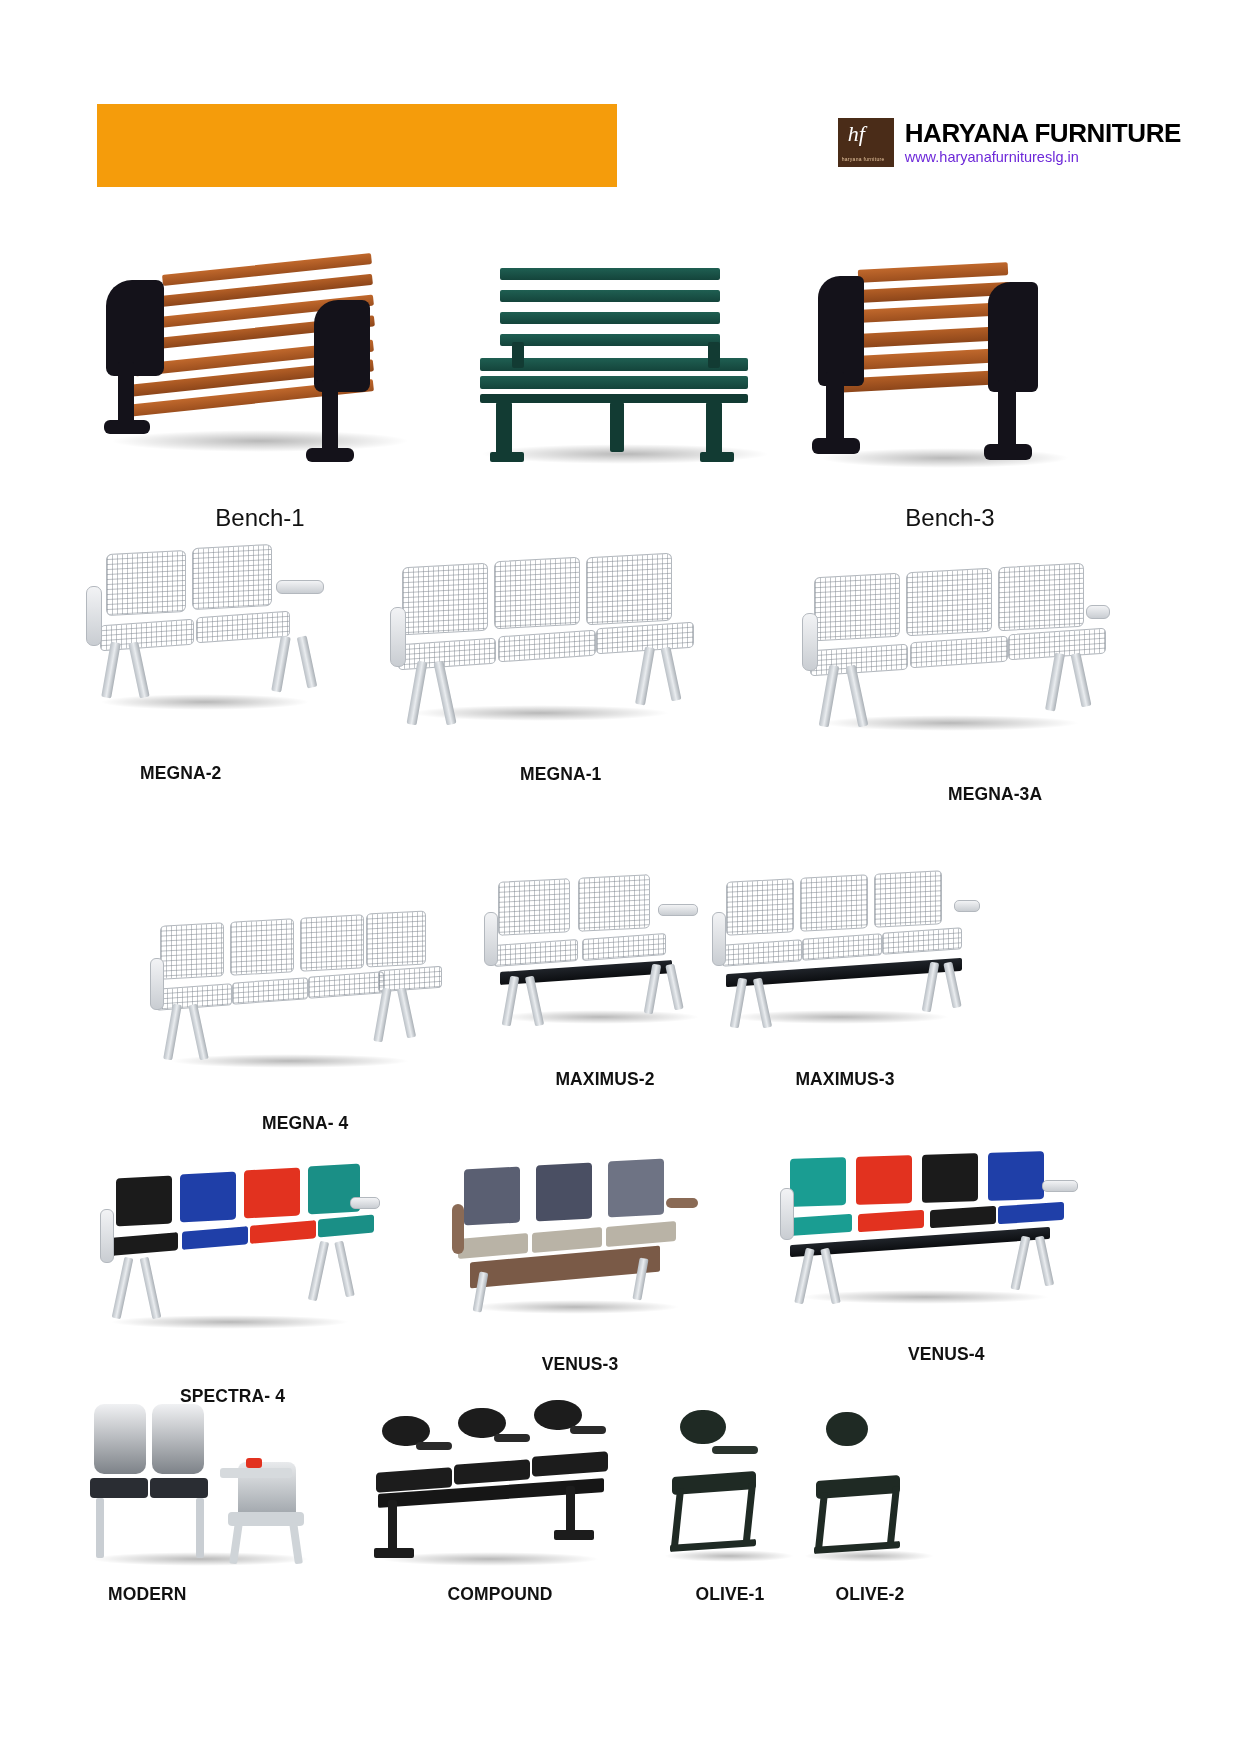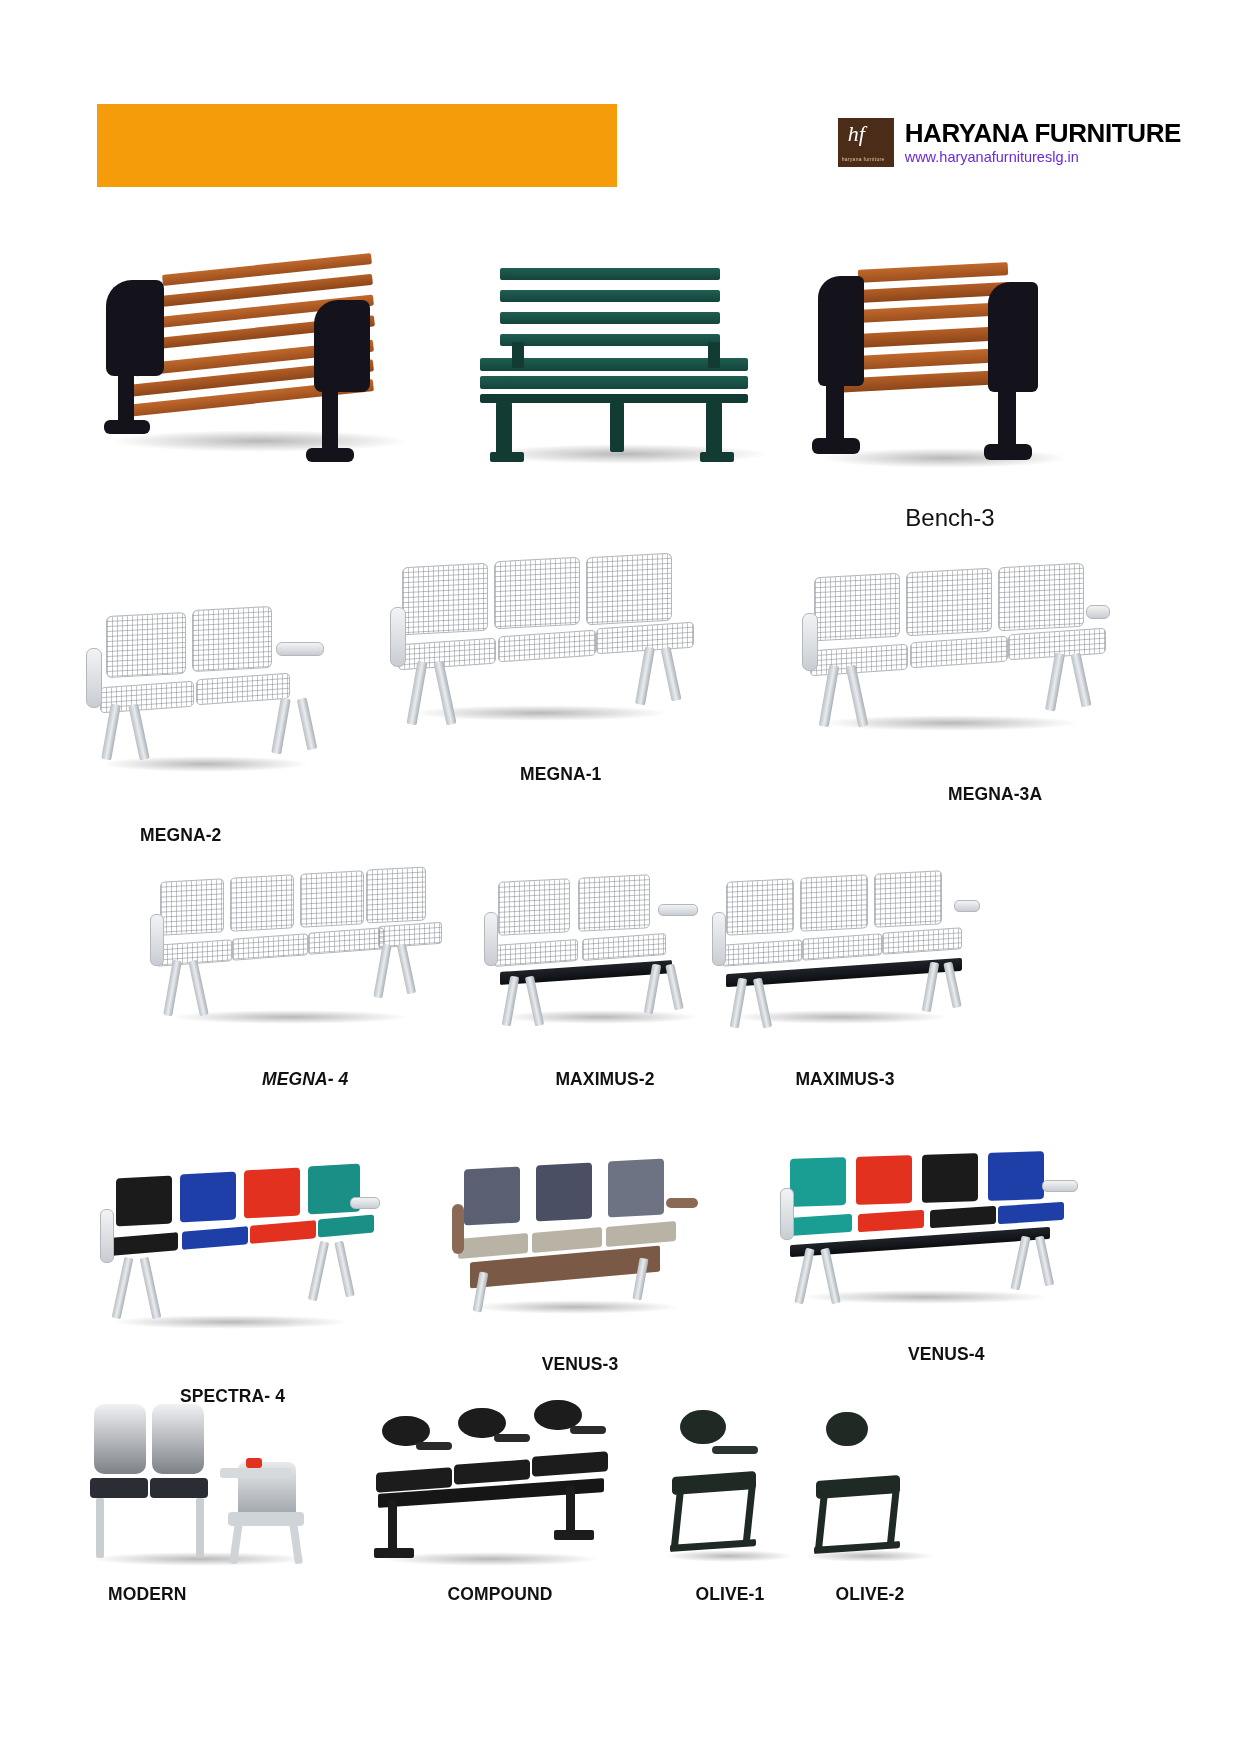--- a/index.html
+++ b/index.html
@@ -183,6 +183,7 @@
     <div class="slat cast" style="left:222px; top:128px; width:16px; height:78px;"></div>
     <div class="slat cast" style="left:206px; top:196px; width:48px; height:14px; border-radius:6px;"></div>
   </div>
+  <div class="caption cap-large">Bench-1</div>
 </div>
 
 <div class="item" style="left:460px; top:252px; width:330px; height:280px;">

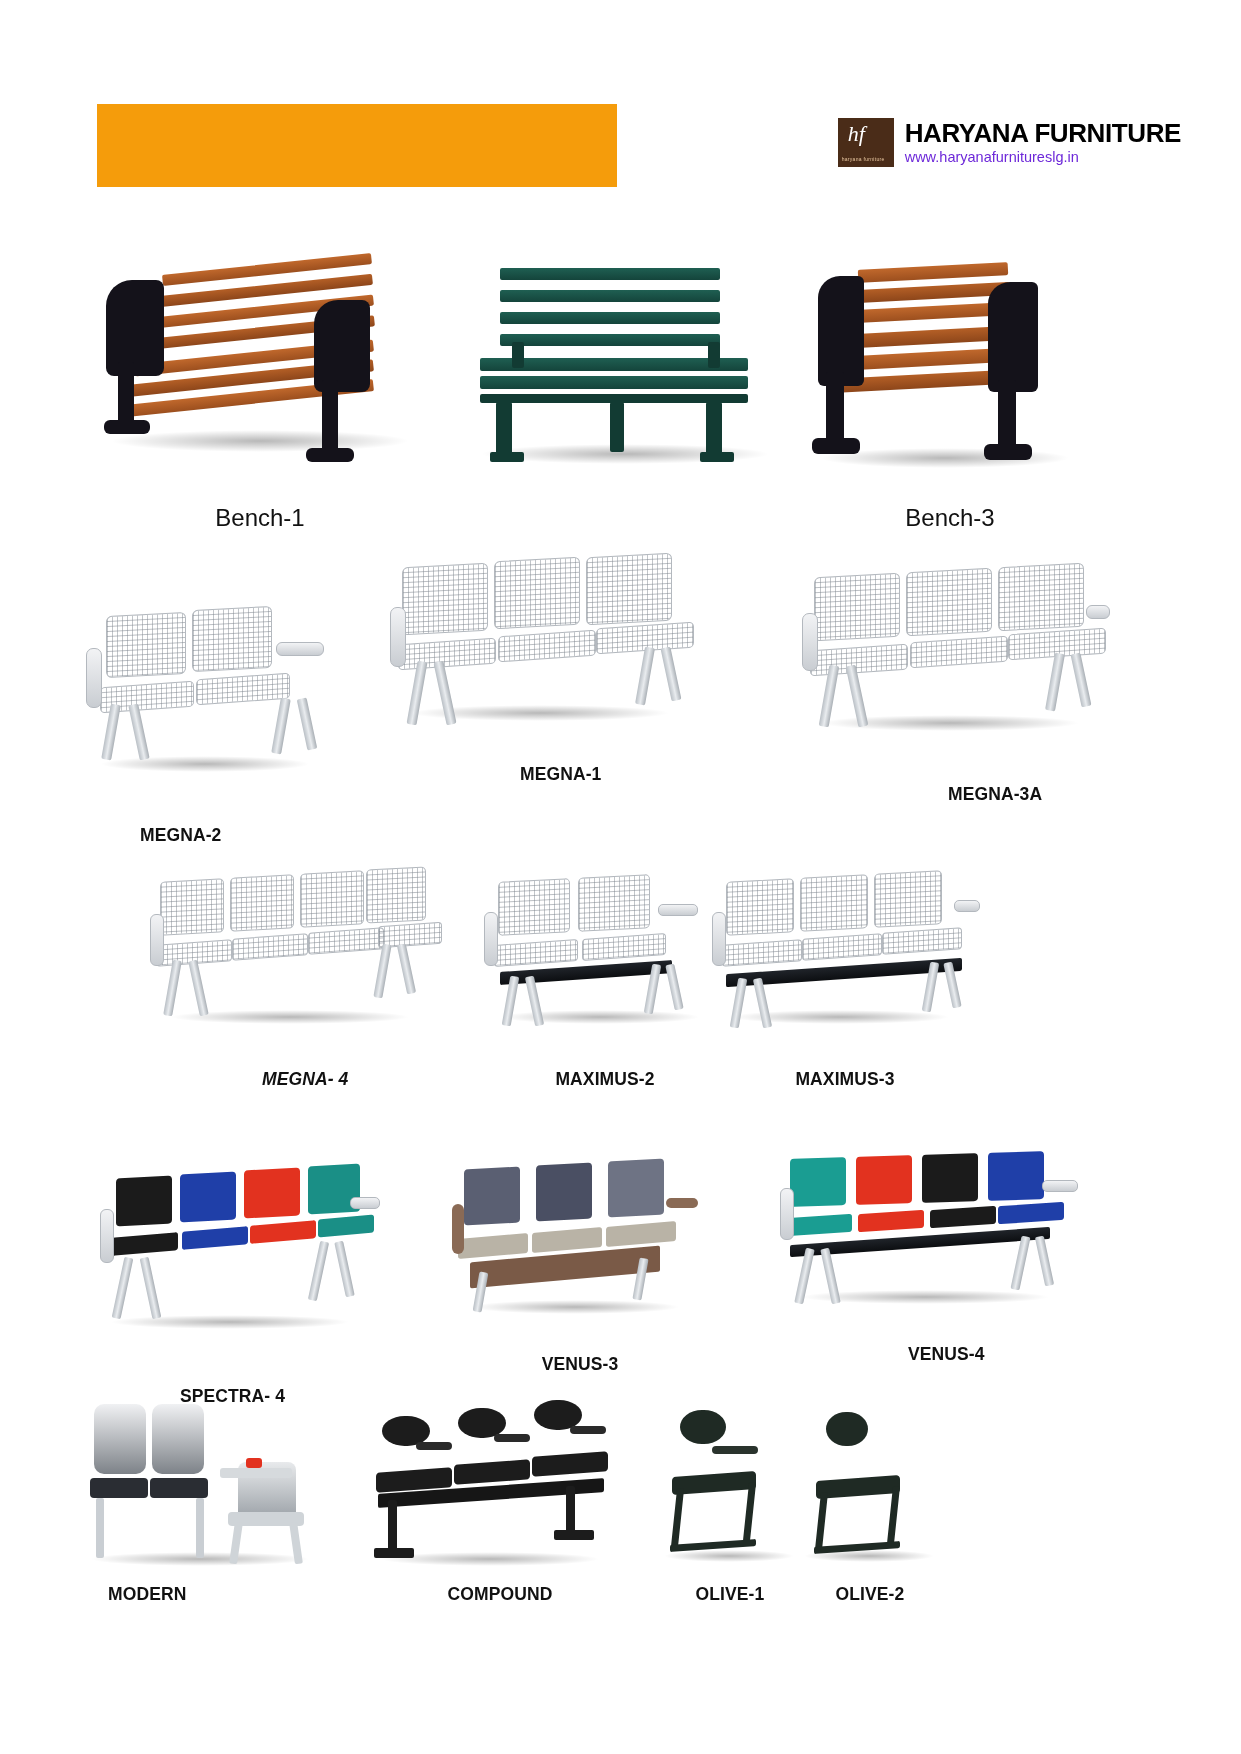--- a/index.html
+++ b/index.html
@@ -227,7 +227,7 @@
   <div class="caption cap-large">Bench-3</div>
 </div>
 
-<div class="item" style="left:80px; top:606px; width:250px; height:240px;">
+<div class="item" style="left:80px; top:544px; width:250px; height:240px;">
   <div class="art">
     <div class="shadow-ell" style="left:20px; top:150px; width:210px; height:16px;"></div>
     <div class="slat steel mesh" style="left:26px;  top:8px;  width:78px; height:60px; border-radius:6px; transform:skewY(-3deg);"></div>

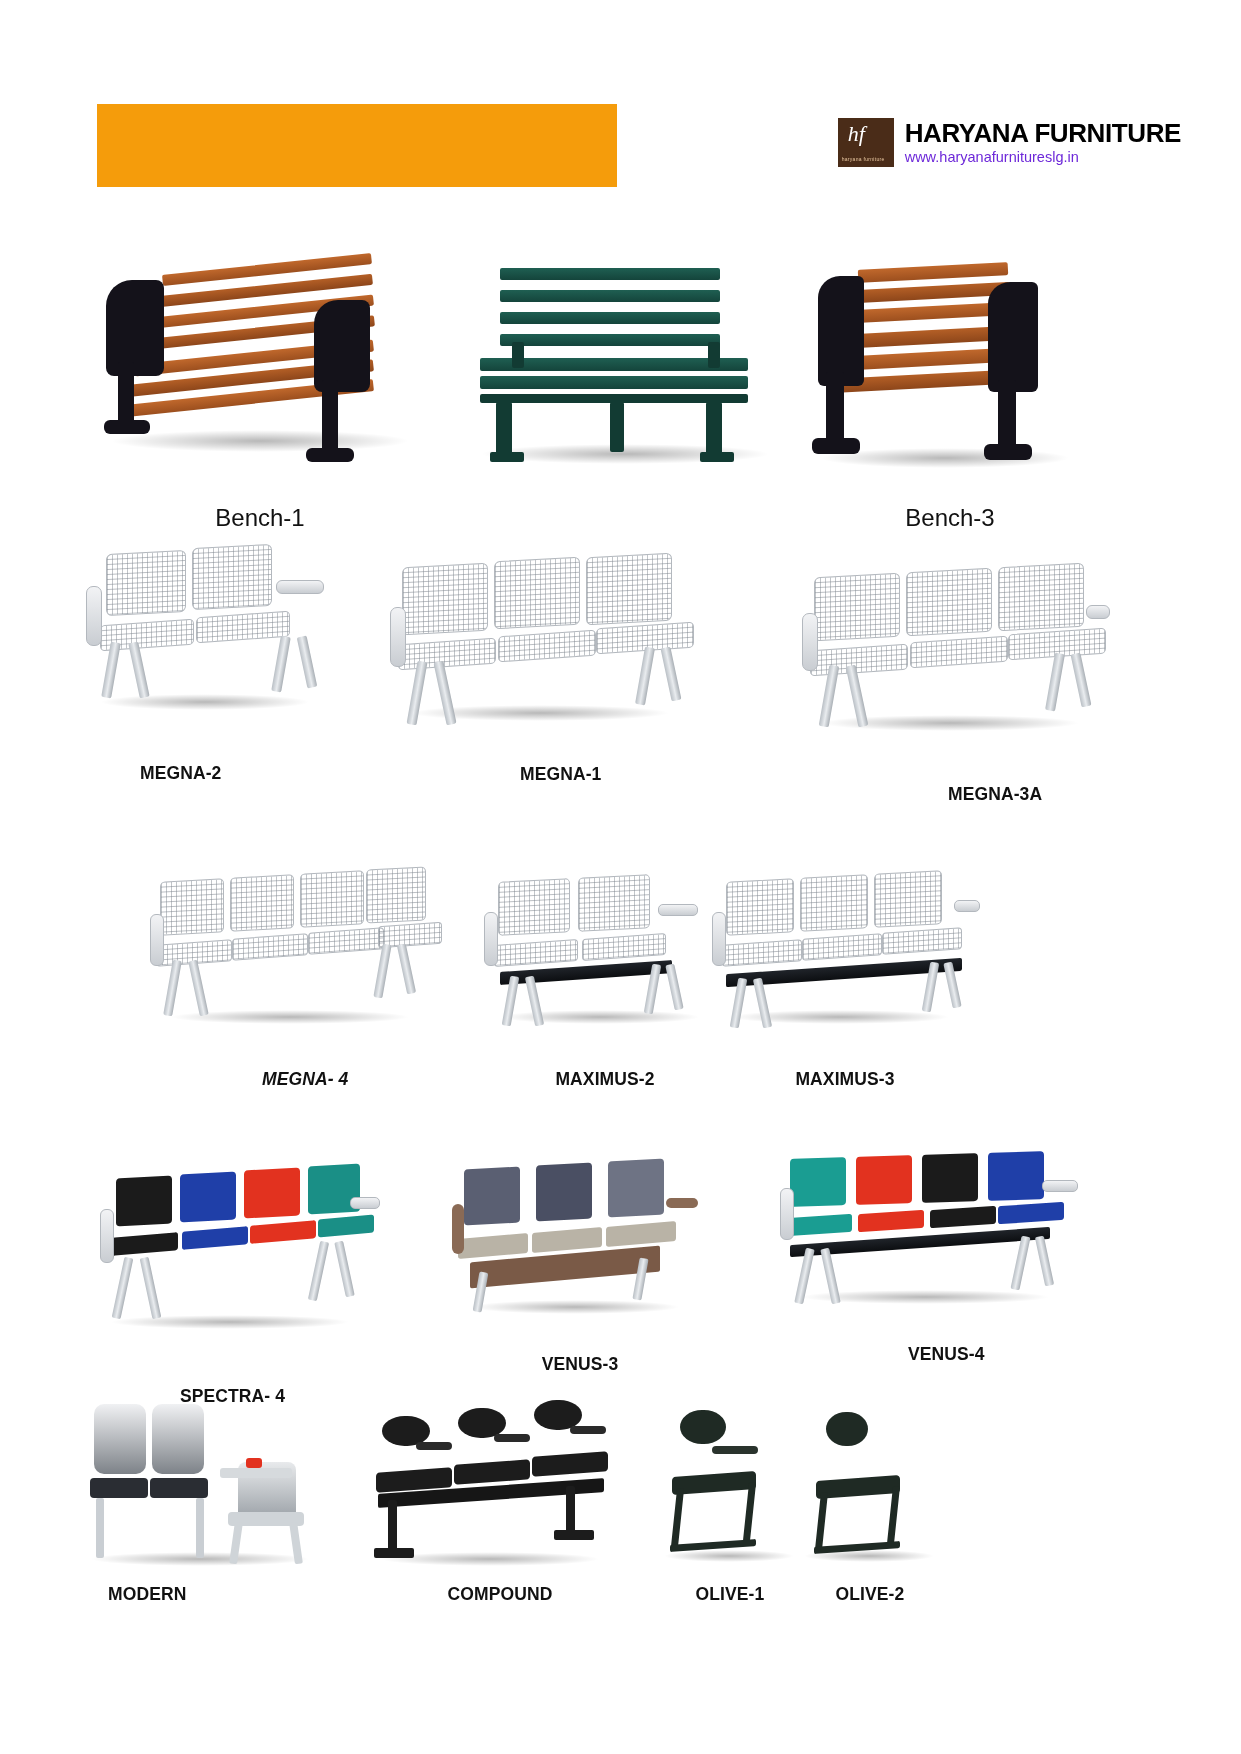--- a/index.html
+++ b/index.html
@@ -281,7 +281,7 @@
   <div class="caption cap-small cap-left" style="left:148px;">MEGNA-3A</div>
 </div>
 
-<div class="item" style="left:150px; top:870px; width:290px; height:220px;font-style:italic;">
+<div class="item" style="left:150px; top:914px; width:290px; height:220px;">
   <div class="art">
     <div class="shadow-ell" style="left:20px; top:140px; width:240px; height:14px;"></div>
     <div class="slat steel mesh" style="left:10px;  top:10px; width:62px; height:52px; border-radius:5px; transform:skewY(-3deg);"></div>

